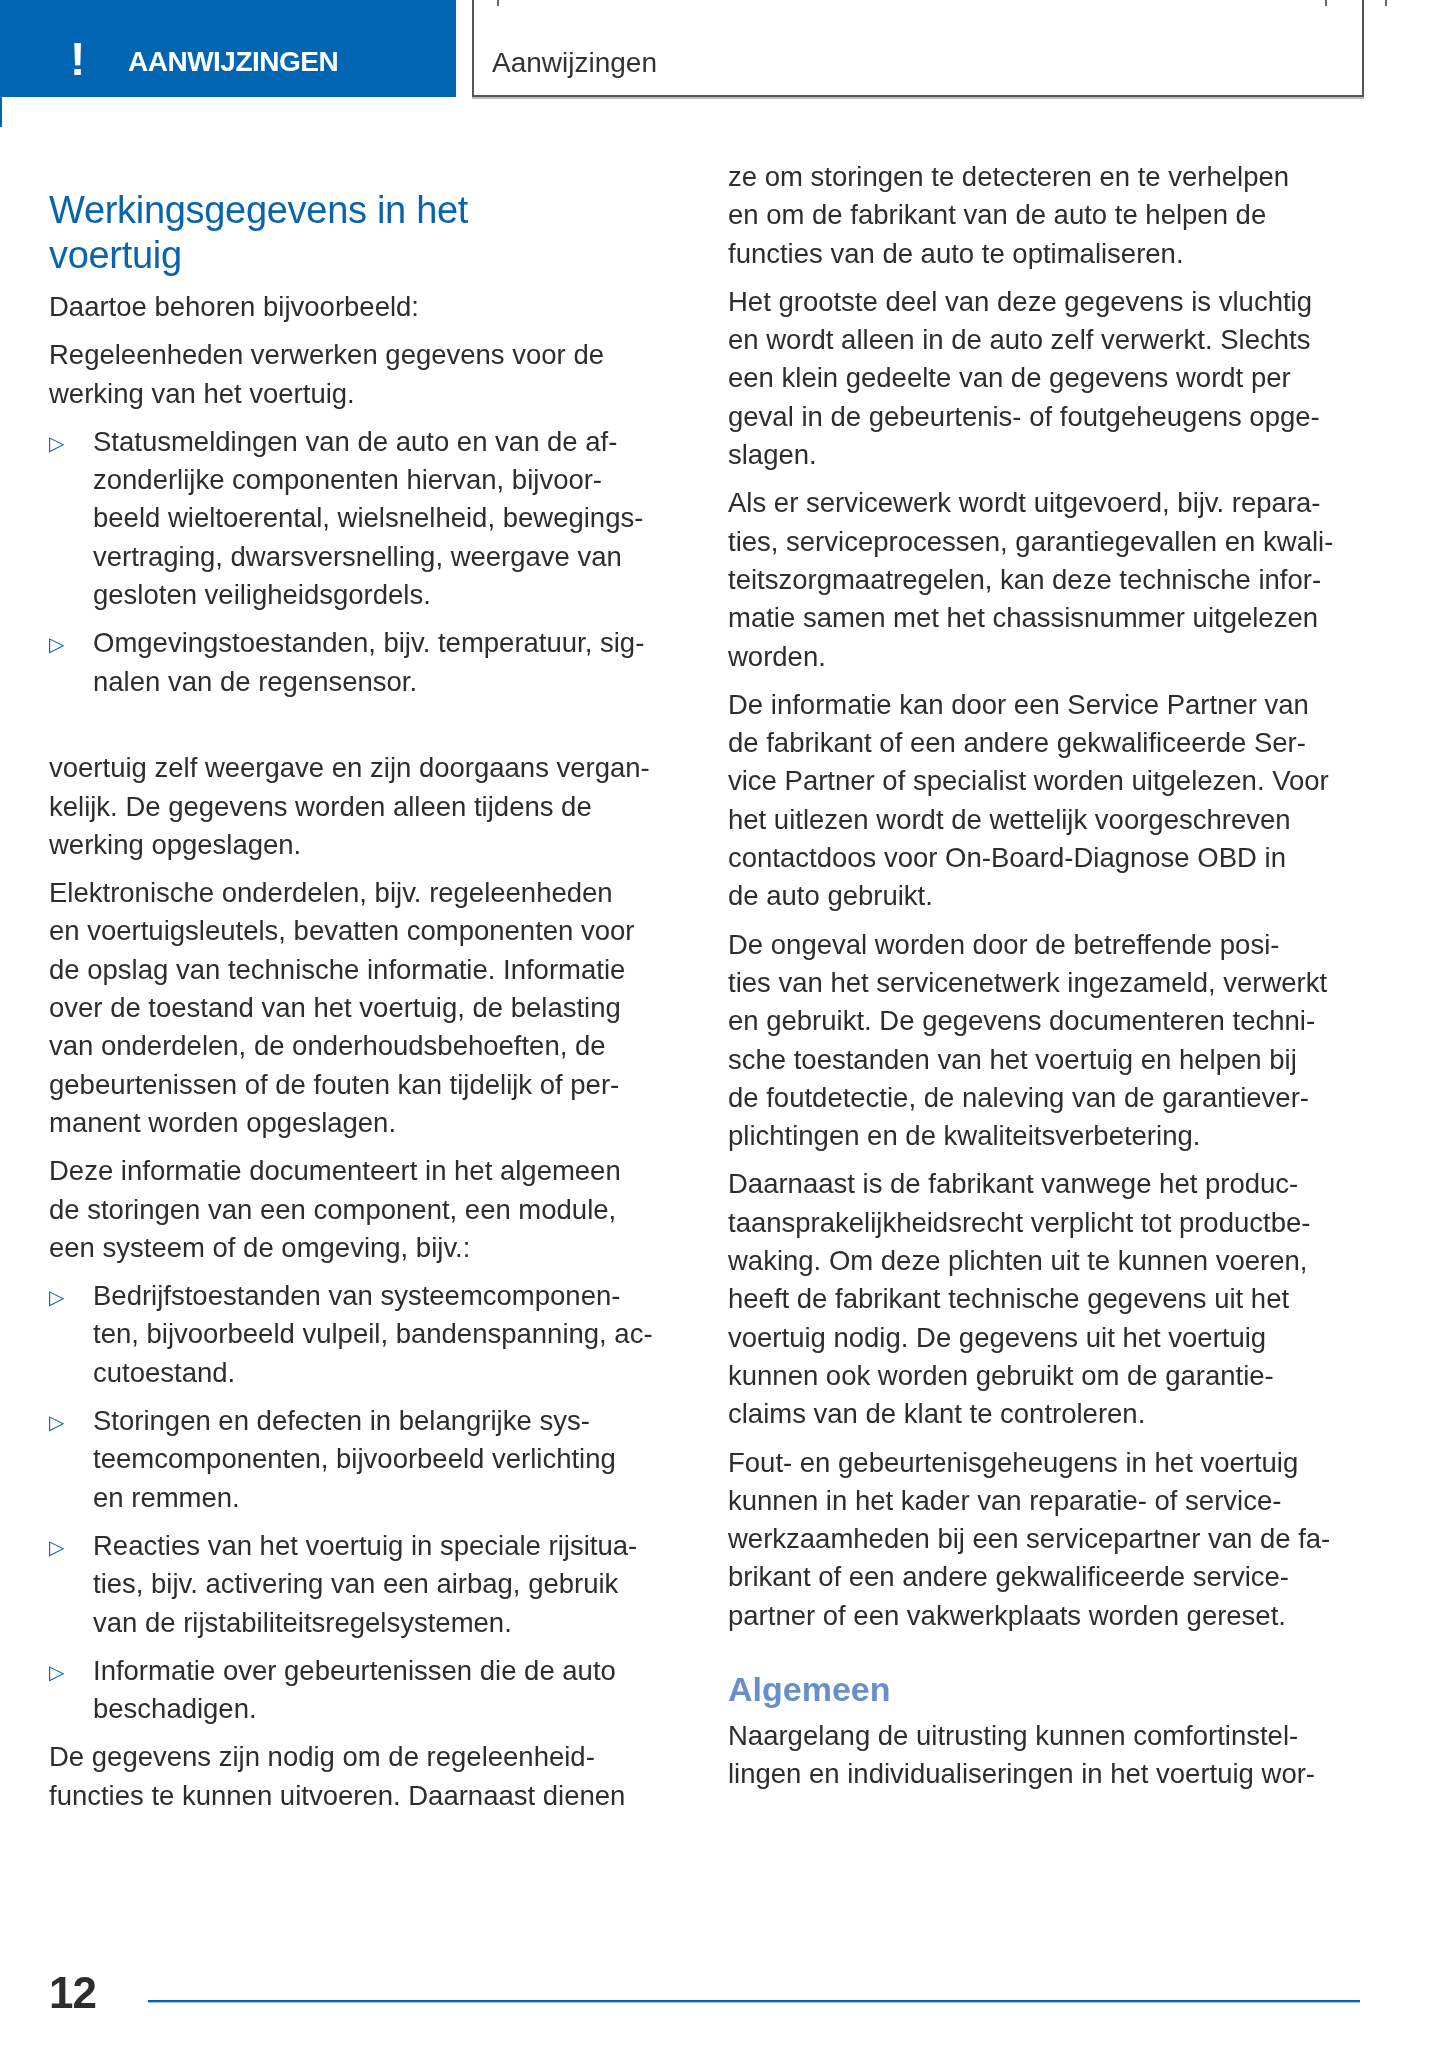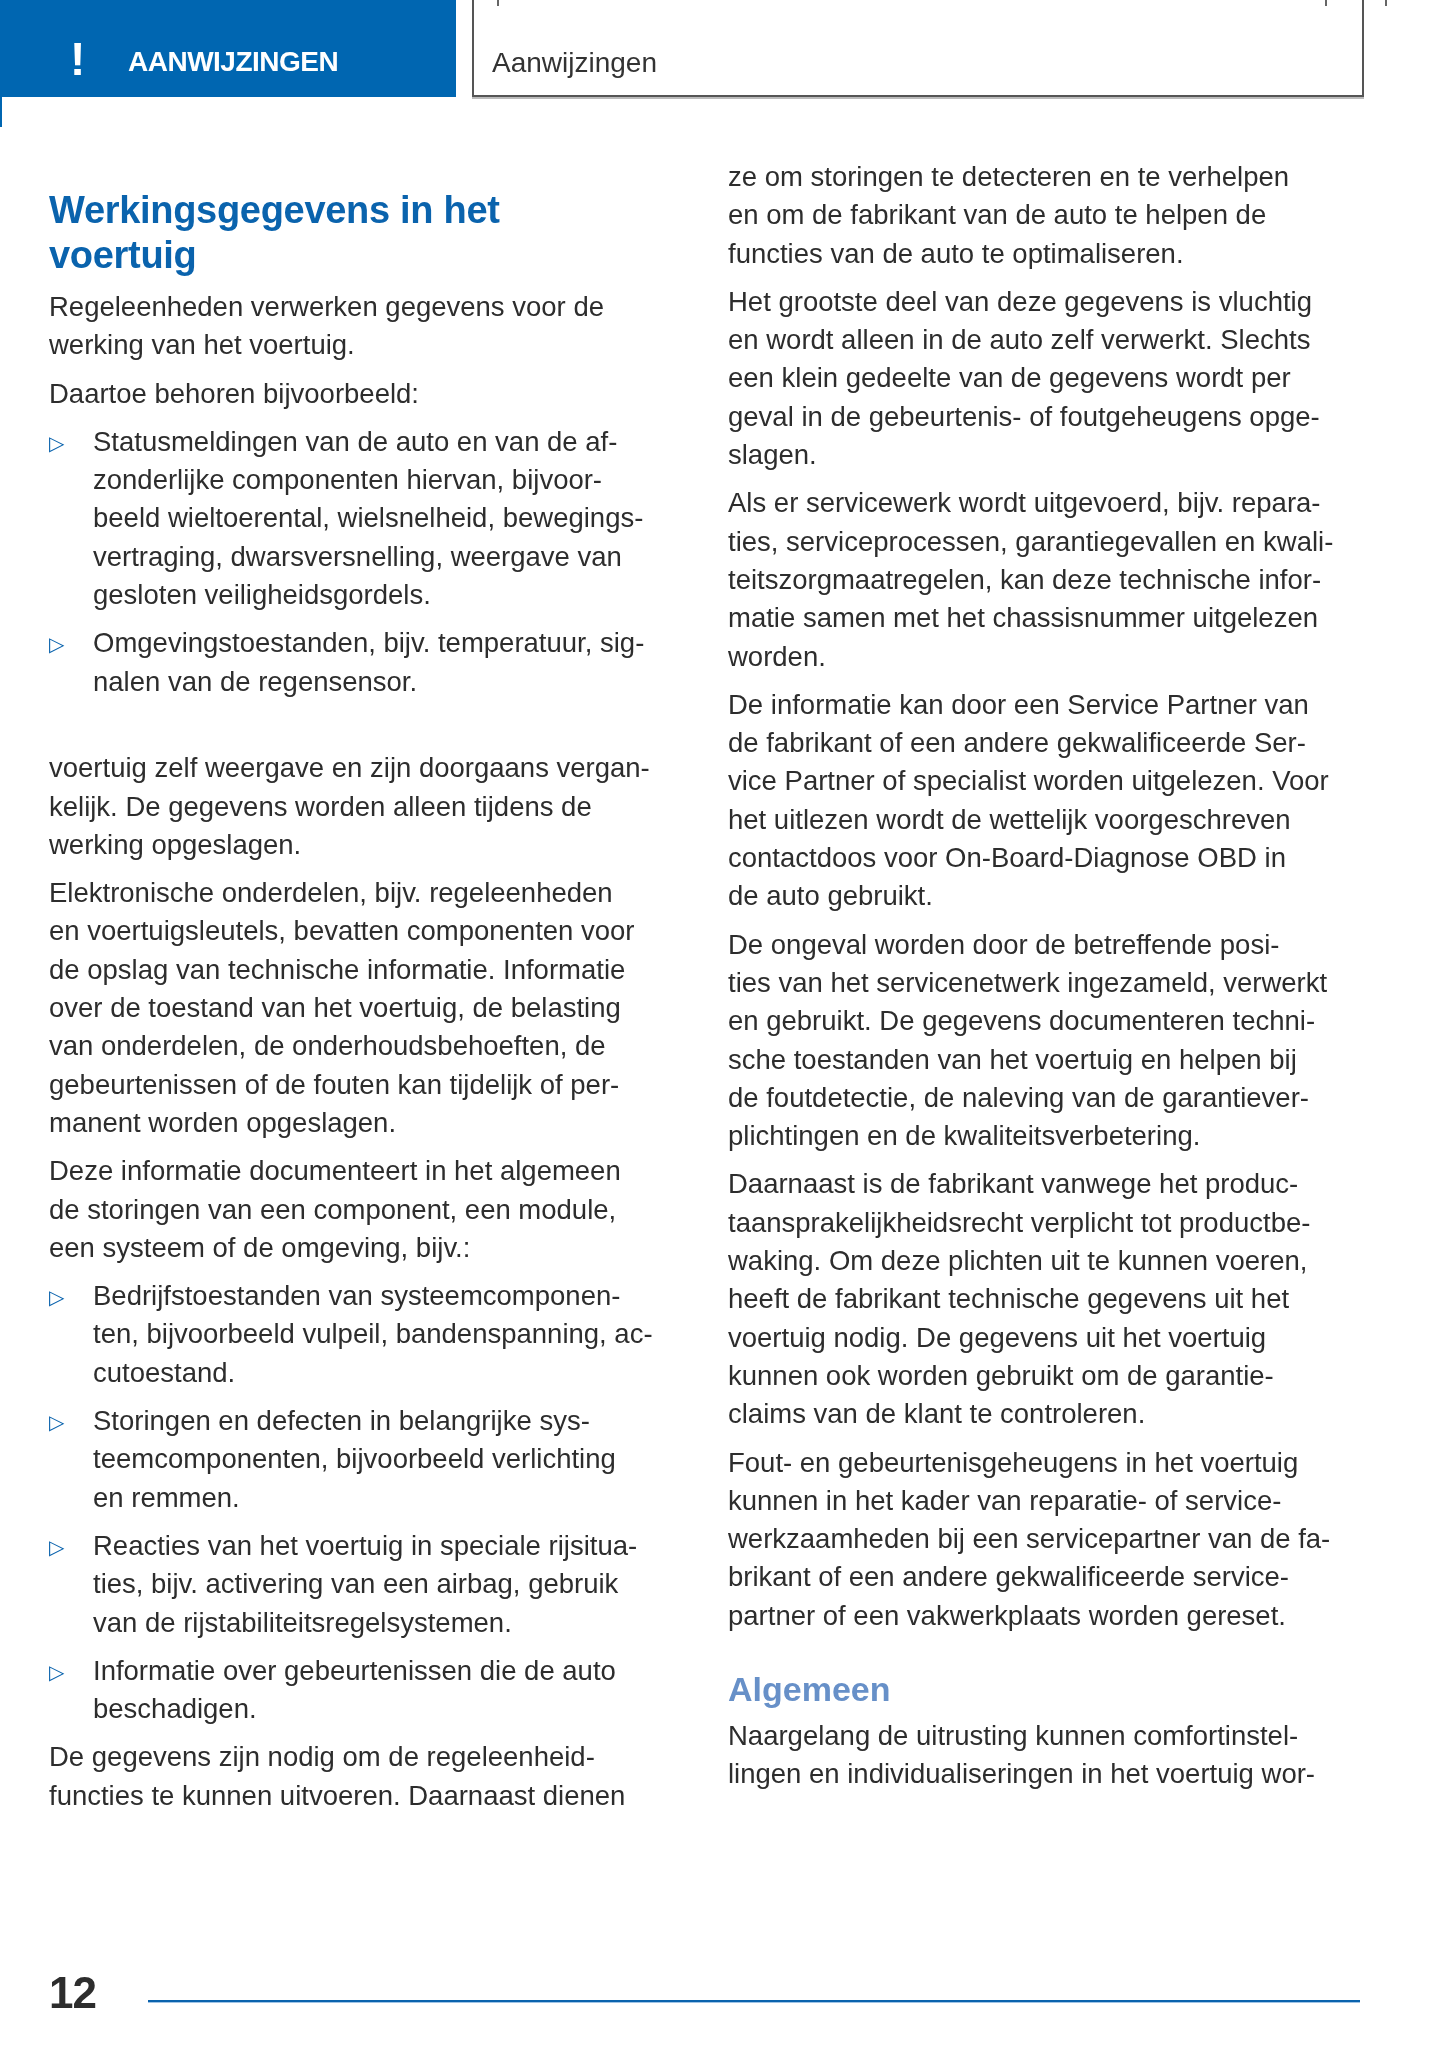--- a/index.html
+++ b/index.html
@@ -22,7 +22,7 @@
   .col.left { left:49px; }
   .col.right { left:728px; }
   .p { margin:0 0 10px 0; }
-  .h1 { color:#0a63ad; font-weight:bold; font-size:38px; line-height:45px; margin:30px 0 10px 0; letter-spacing:-0.3px; }
+  .h1 { color:#0a63ad; font-weight:normal; font-size:38px; line-height:45px; margin:30px 0 10px 0; letter-spacing:-0.3px; }
   .h2 { color:#6790c8; font-weight:bold; font-size:34px; line-height:40px; margin:34px 0 8px 0; }
   .li { position:relative; padding-left:44px; margin:0 0 10px 0; }
   .bullet { position:absolute; left:0; top:1px; color:#0a63ad; font-size:20px; }

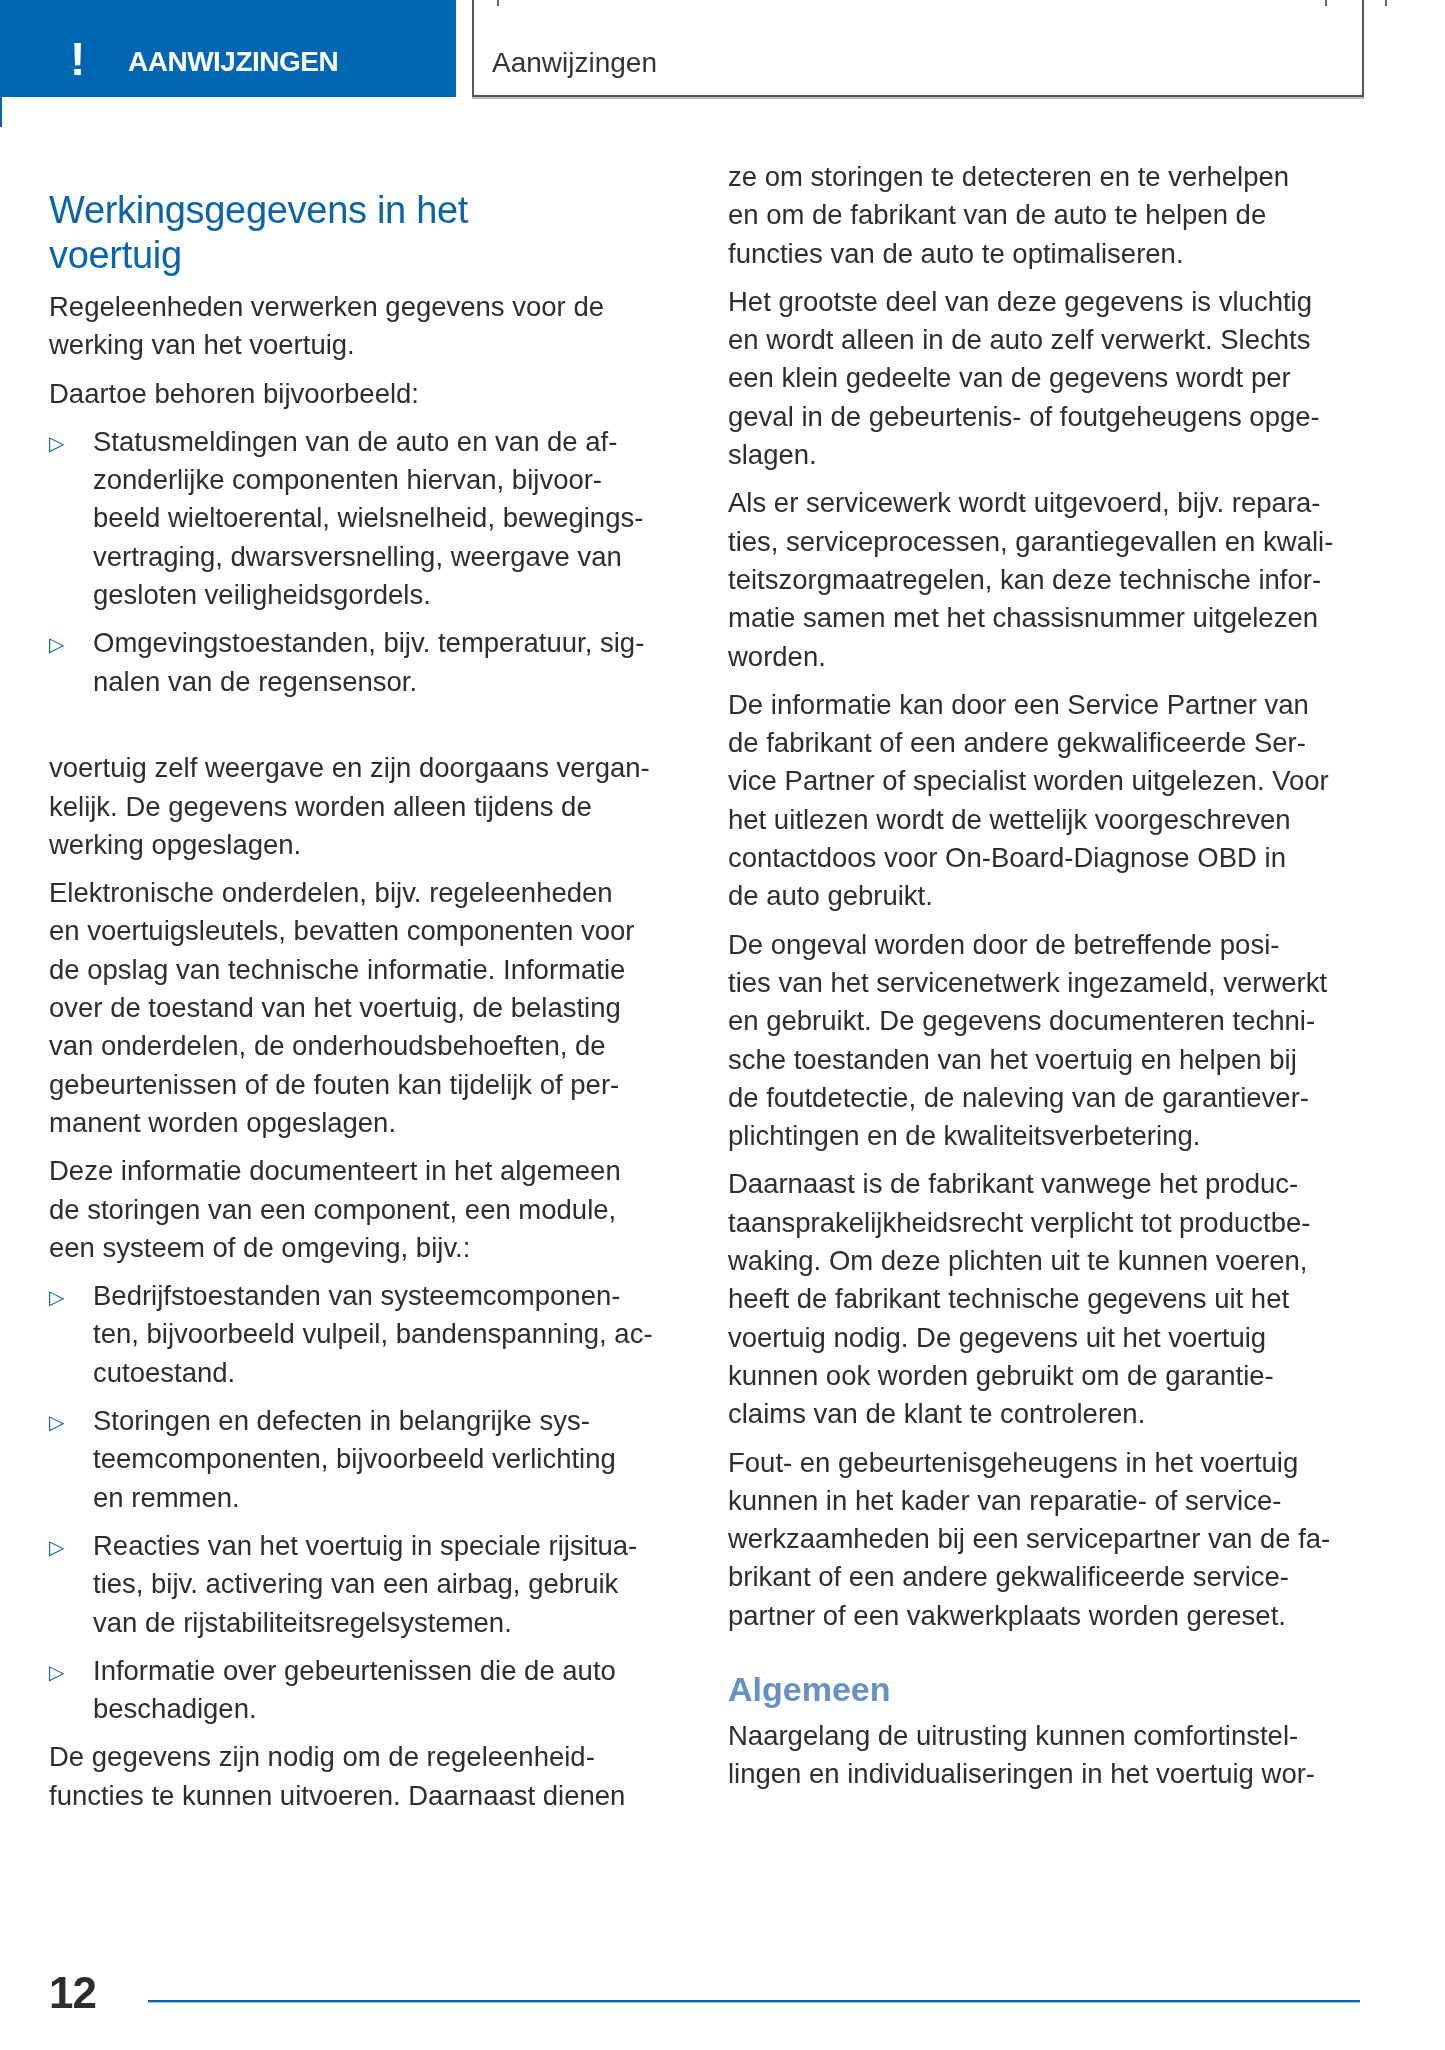--- a/index.html
+++ b/index.html
@@ -46,8 +46,8 @@
 
 <div class="col left">
   <div class="h1"><span>Werkingsgegevens in het</span><br><span>voertuig</span></div>
+  <p class="p"><span>Daartoe behoren bijvoorbeeld:</span></p>
   <p class="p"><span>Regeleenheden verwerken gegevens voor de</span><br><span>werking van het voertuig.</span></p>
-  <p class="p"><span>Daartoe behoren bijvoorbeeld:</span></p>
   <div>
       <div class="li"><span class="bullet">▷</span><span>Statusmeldingen van de auto en van de af-</span><br><span>zonderlijke componenten hiervan, bijvoor-</span><br><span>beeld wieltoerental, wielsnelheid, bewegings-</span><br><span>vertraging, dwarsversnelling, weergave van</span><br><span>gesloten veiligheidsgordels.</span></div>
       <div class="li"><span class="bullet">▷</span><span>Omgevingstoestanden, bijv. temperatuur, sig-</span><br><span>nalen van de regensensor.</span></div>

